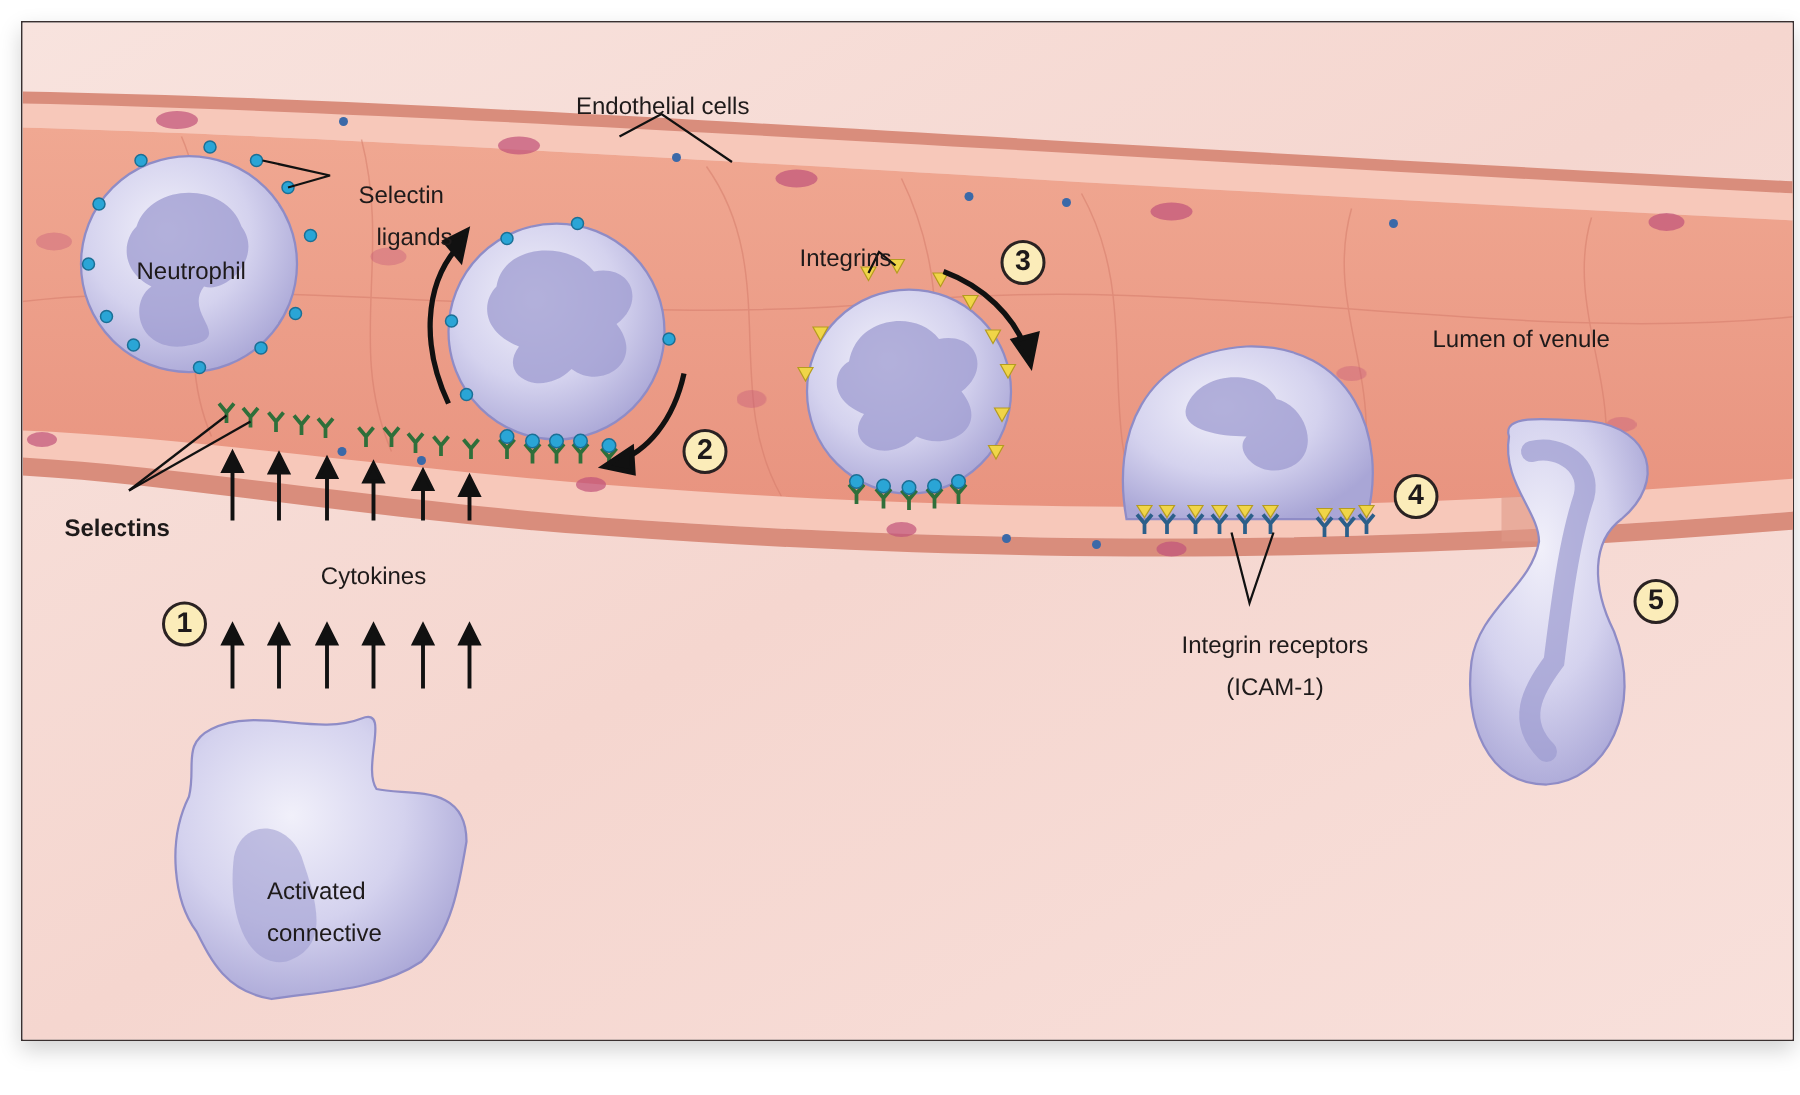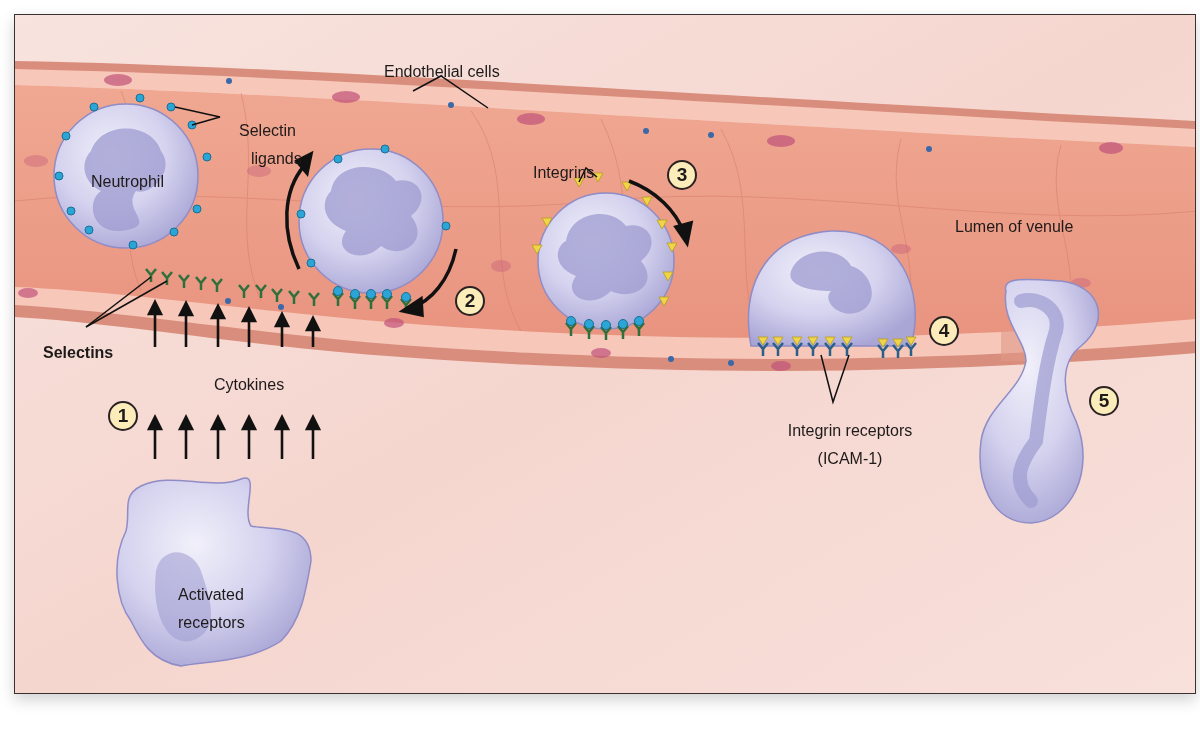--- a/index.html
+++ b/index.html
@@ -266,7 +266,7 @@
 <div class="lbl ctr" style="left:720px;top:404px;width:230px;">Integrin receptors</div>
 <div class="lbl ctr" style="left:720px;top:432px;width:230px;">(ICAM-1)</div>
 <div class="lbl" style="left:163px;top:568px;">Activated</div>
-<div class="lbl" style="left:163px;top:596px;">receptors</div>
+<div class="lbl" style="left:163px;top:596px;">connective</div>
 
 <div class="badge" style="left:93px;top:386px;">1</div>
 <div class="badge" style="left:440px;top:271px;">2</div>

